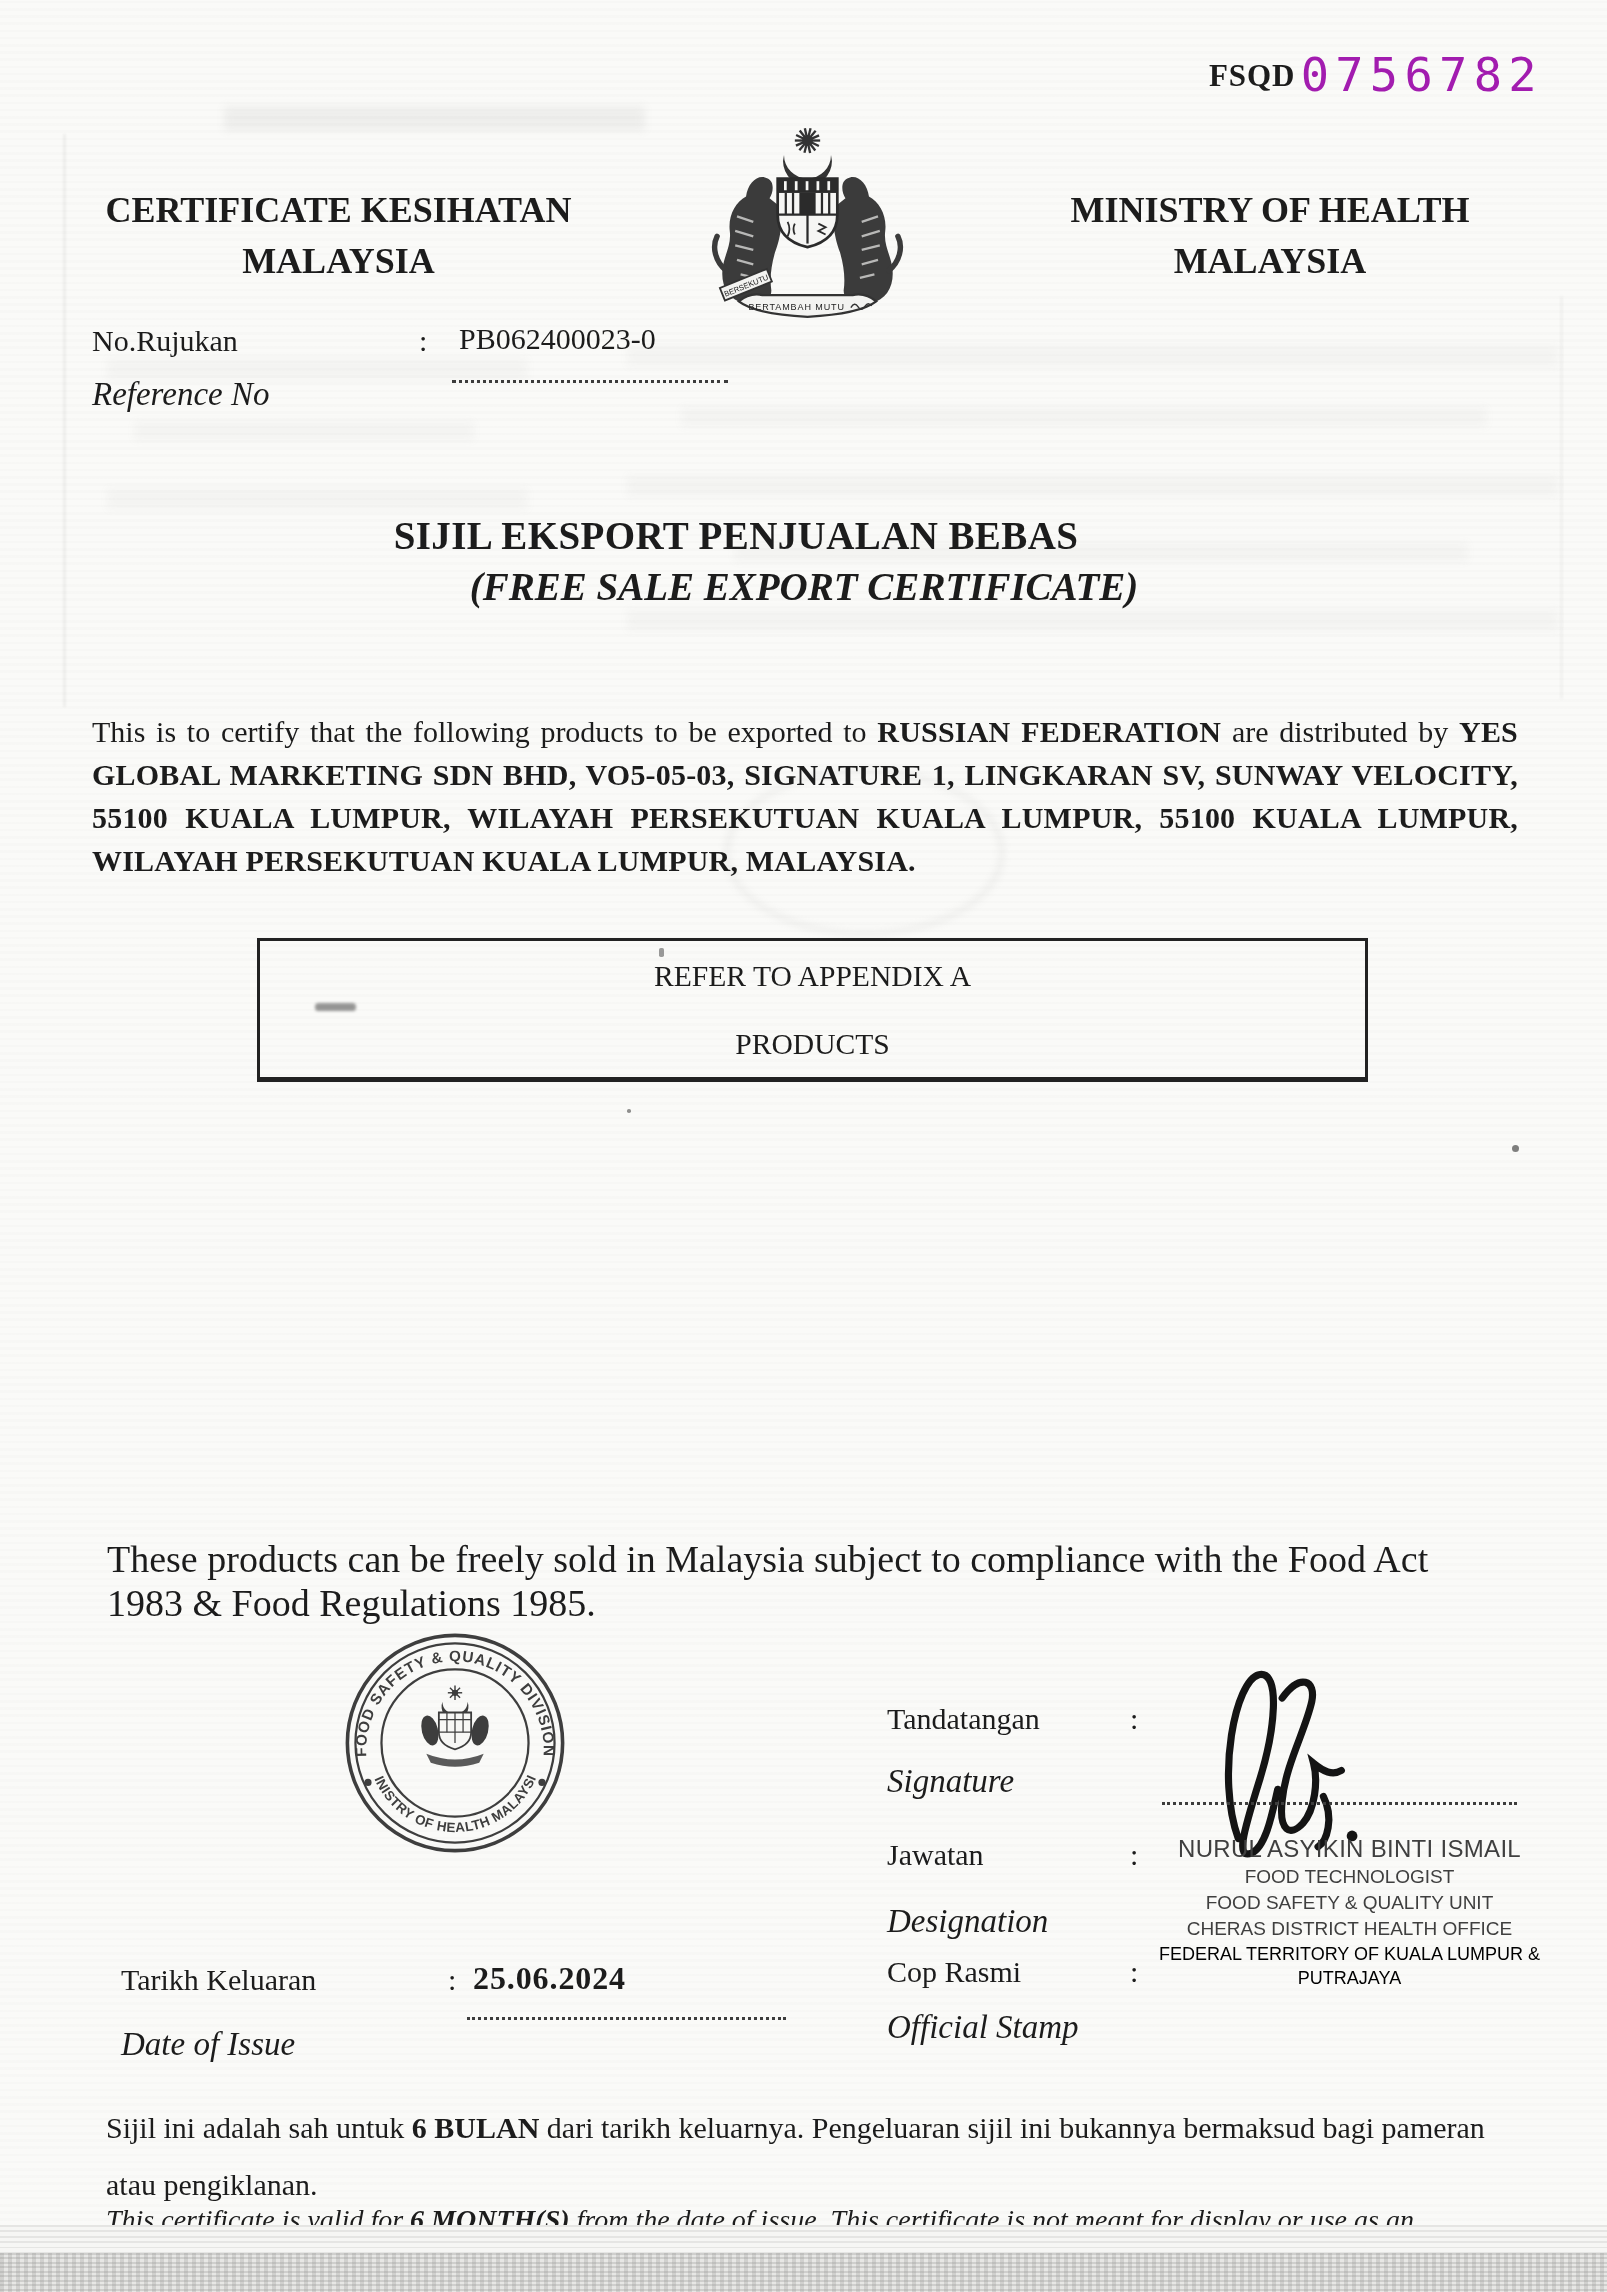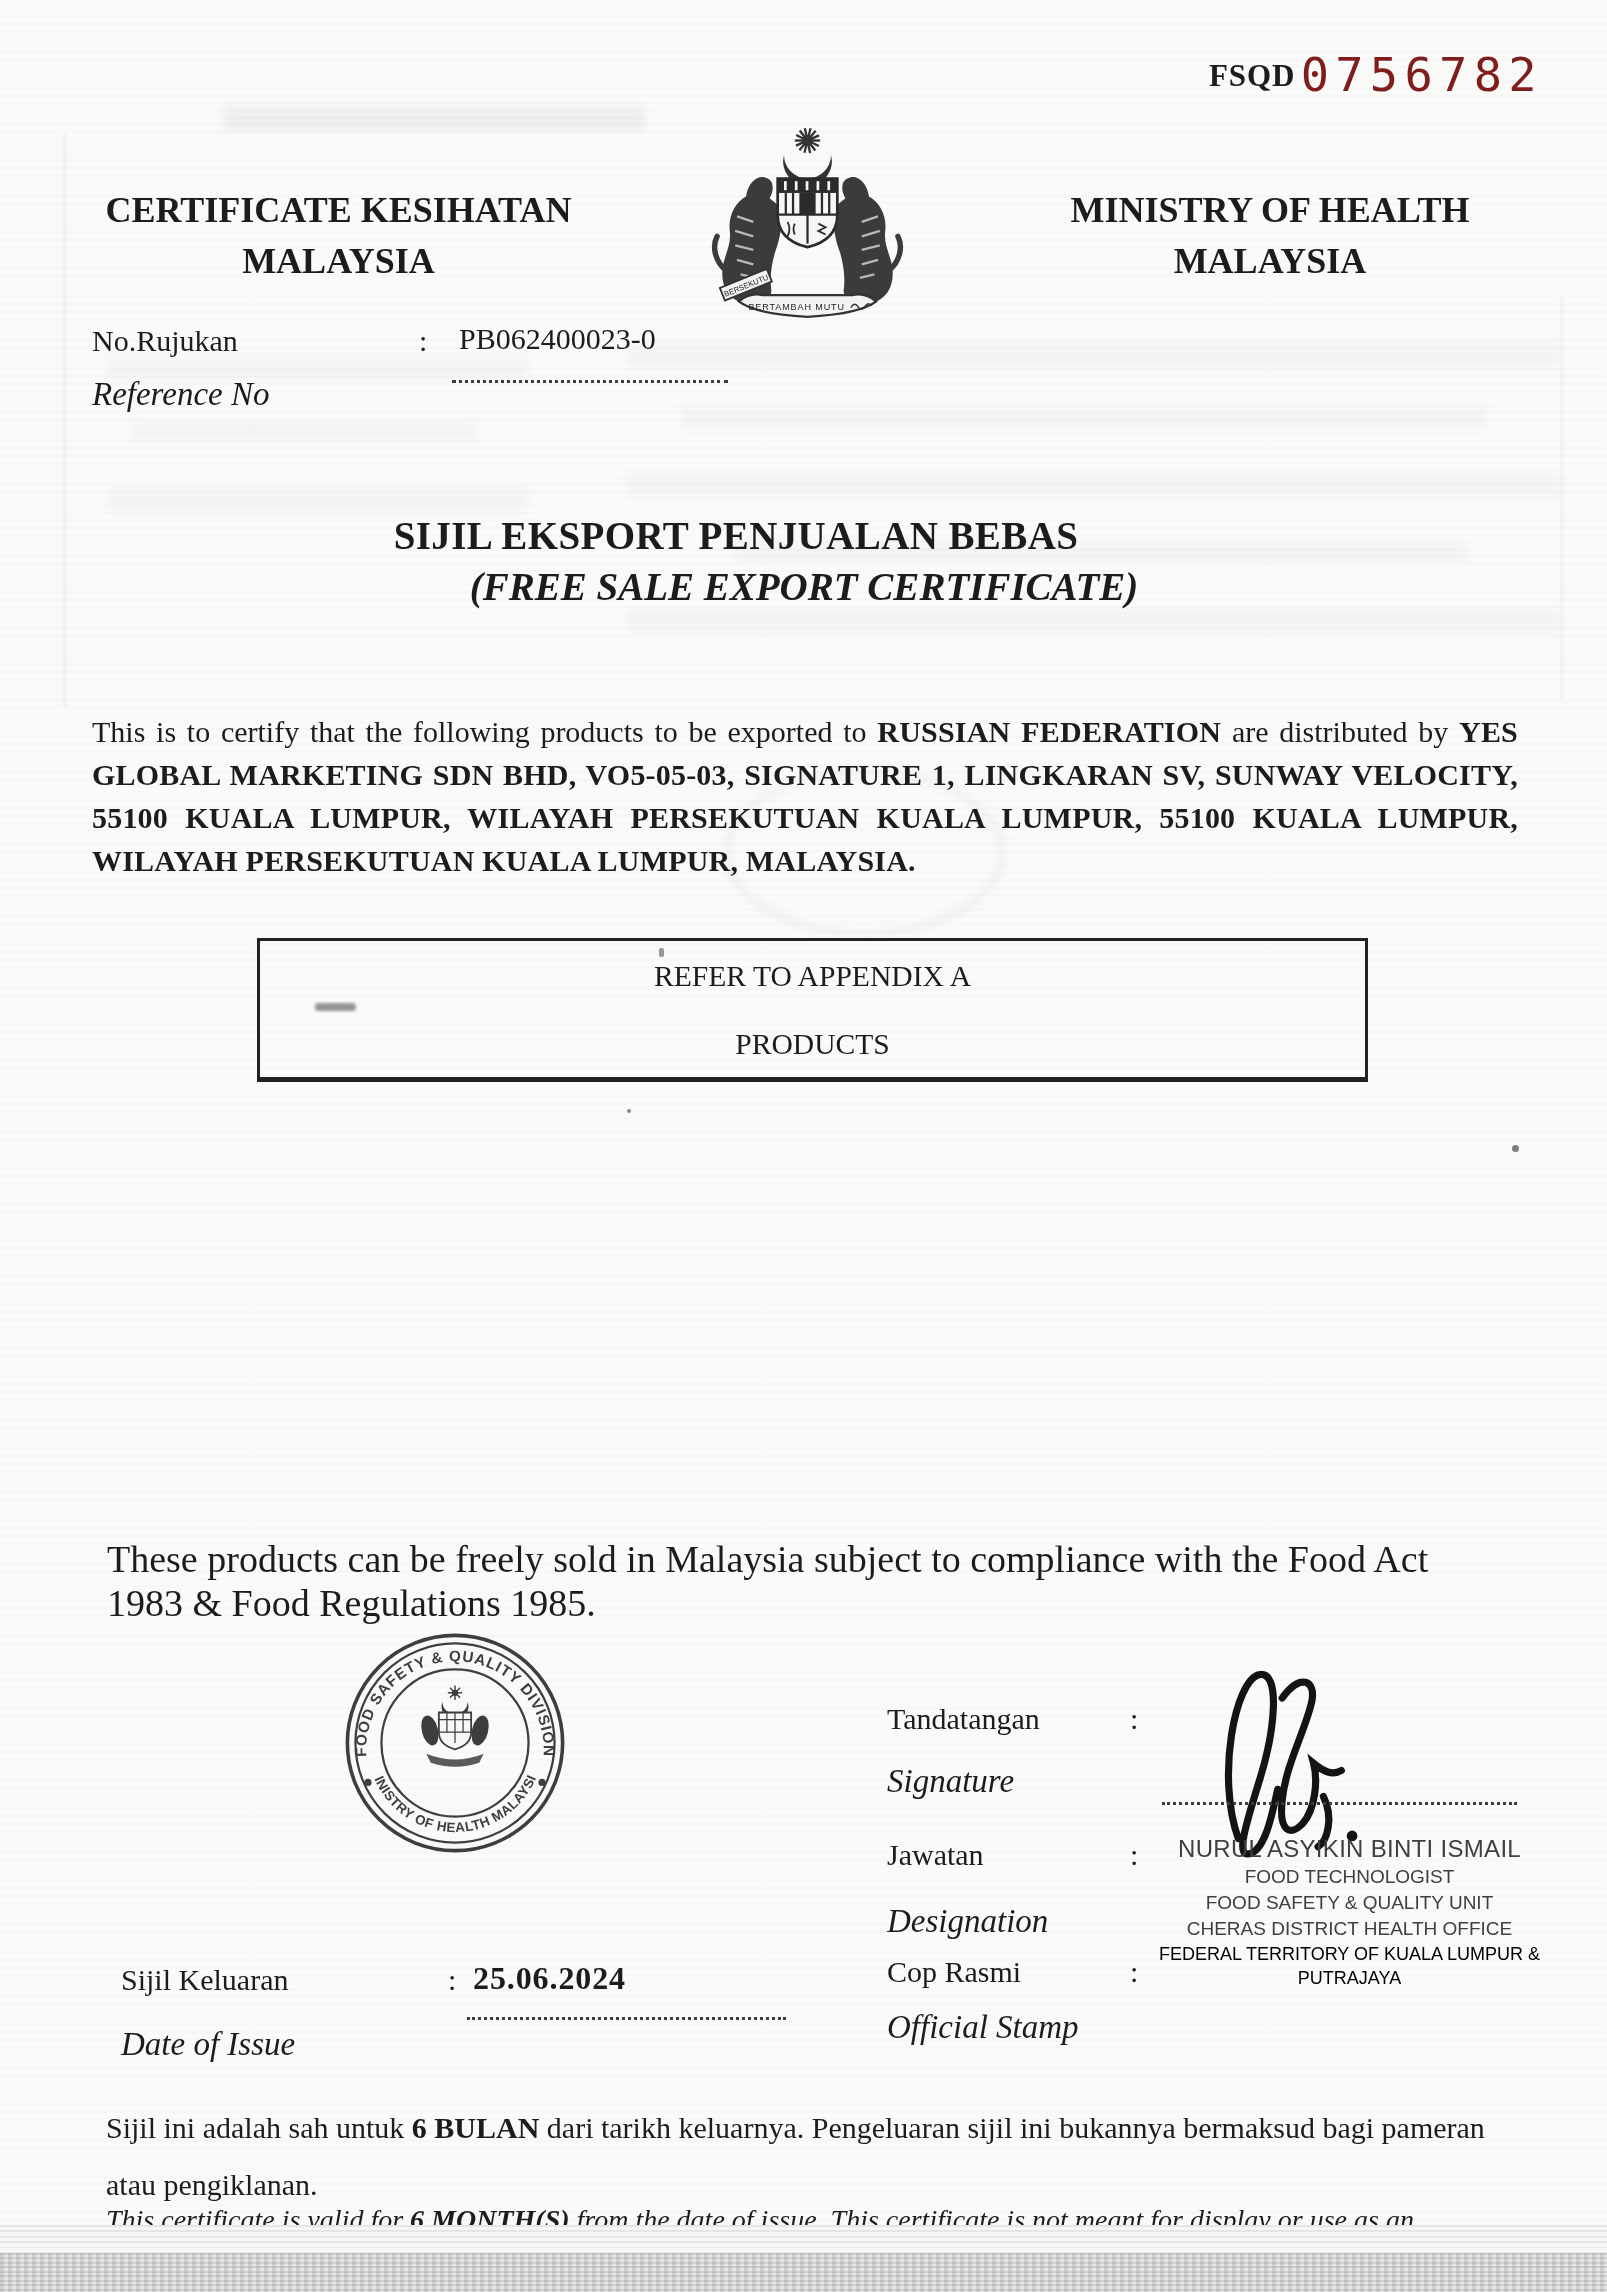--- a/index.html
+++ b/index.html
@@ -17,7 +17,7 @@
   
   .fsqd { top:47px; left:1209px; display:flex; align-items:flex-start; }
   .fsqd-label { font-weight:bold; font-size:31px; letter-spacing:0.9px; padding-top:10.7px; }
-  .fsqd-num { font-family:"DejaVu Sans Mono",monospace; font-size:47px; color:#7f1d1d;
+  .fsqd-num { font-family:"DejaVu Sans Mono",monospace; font-size:47px; color:#a21caf;
               letter-spacing:6.3px; margin-left:5.4px; }
 
   

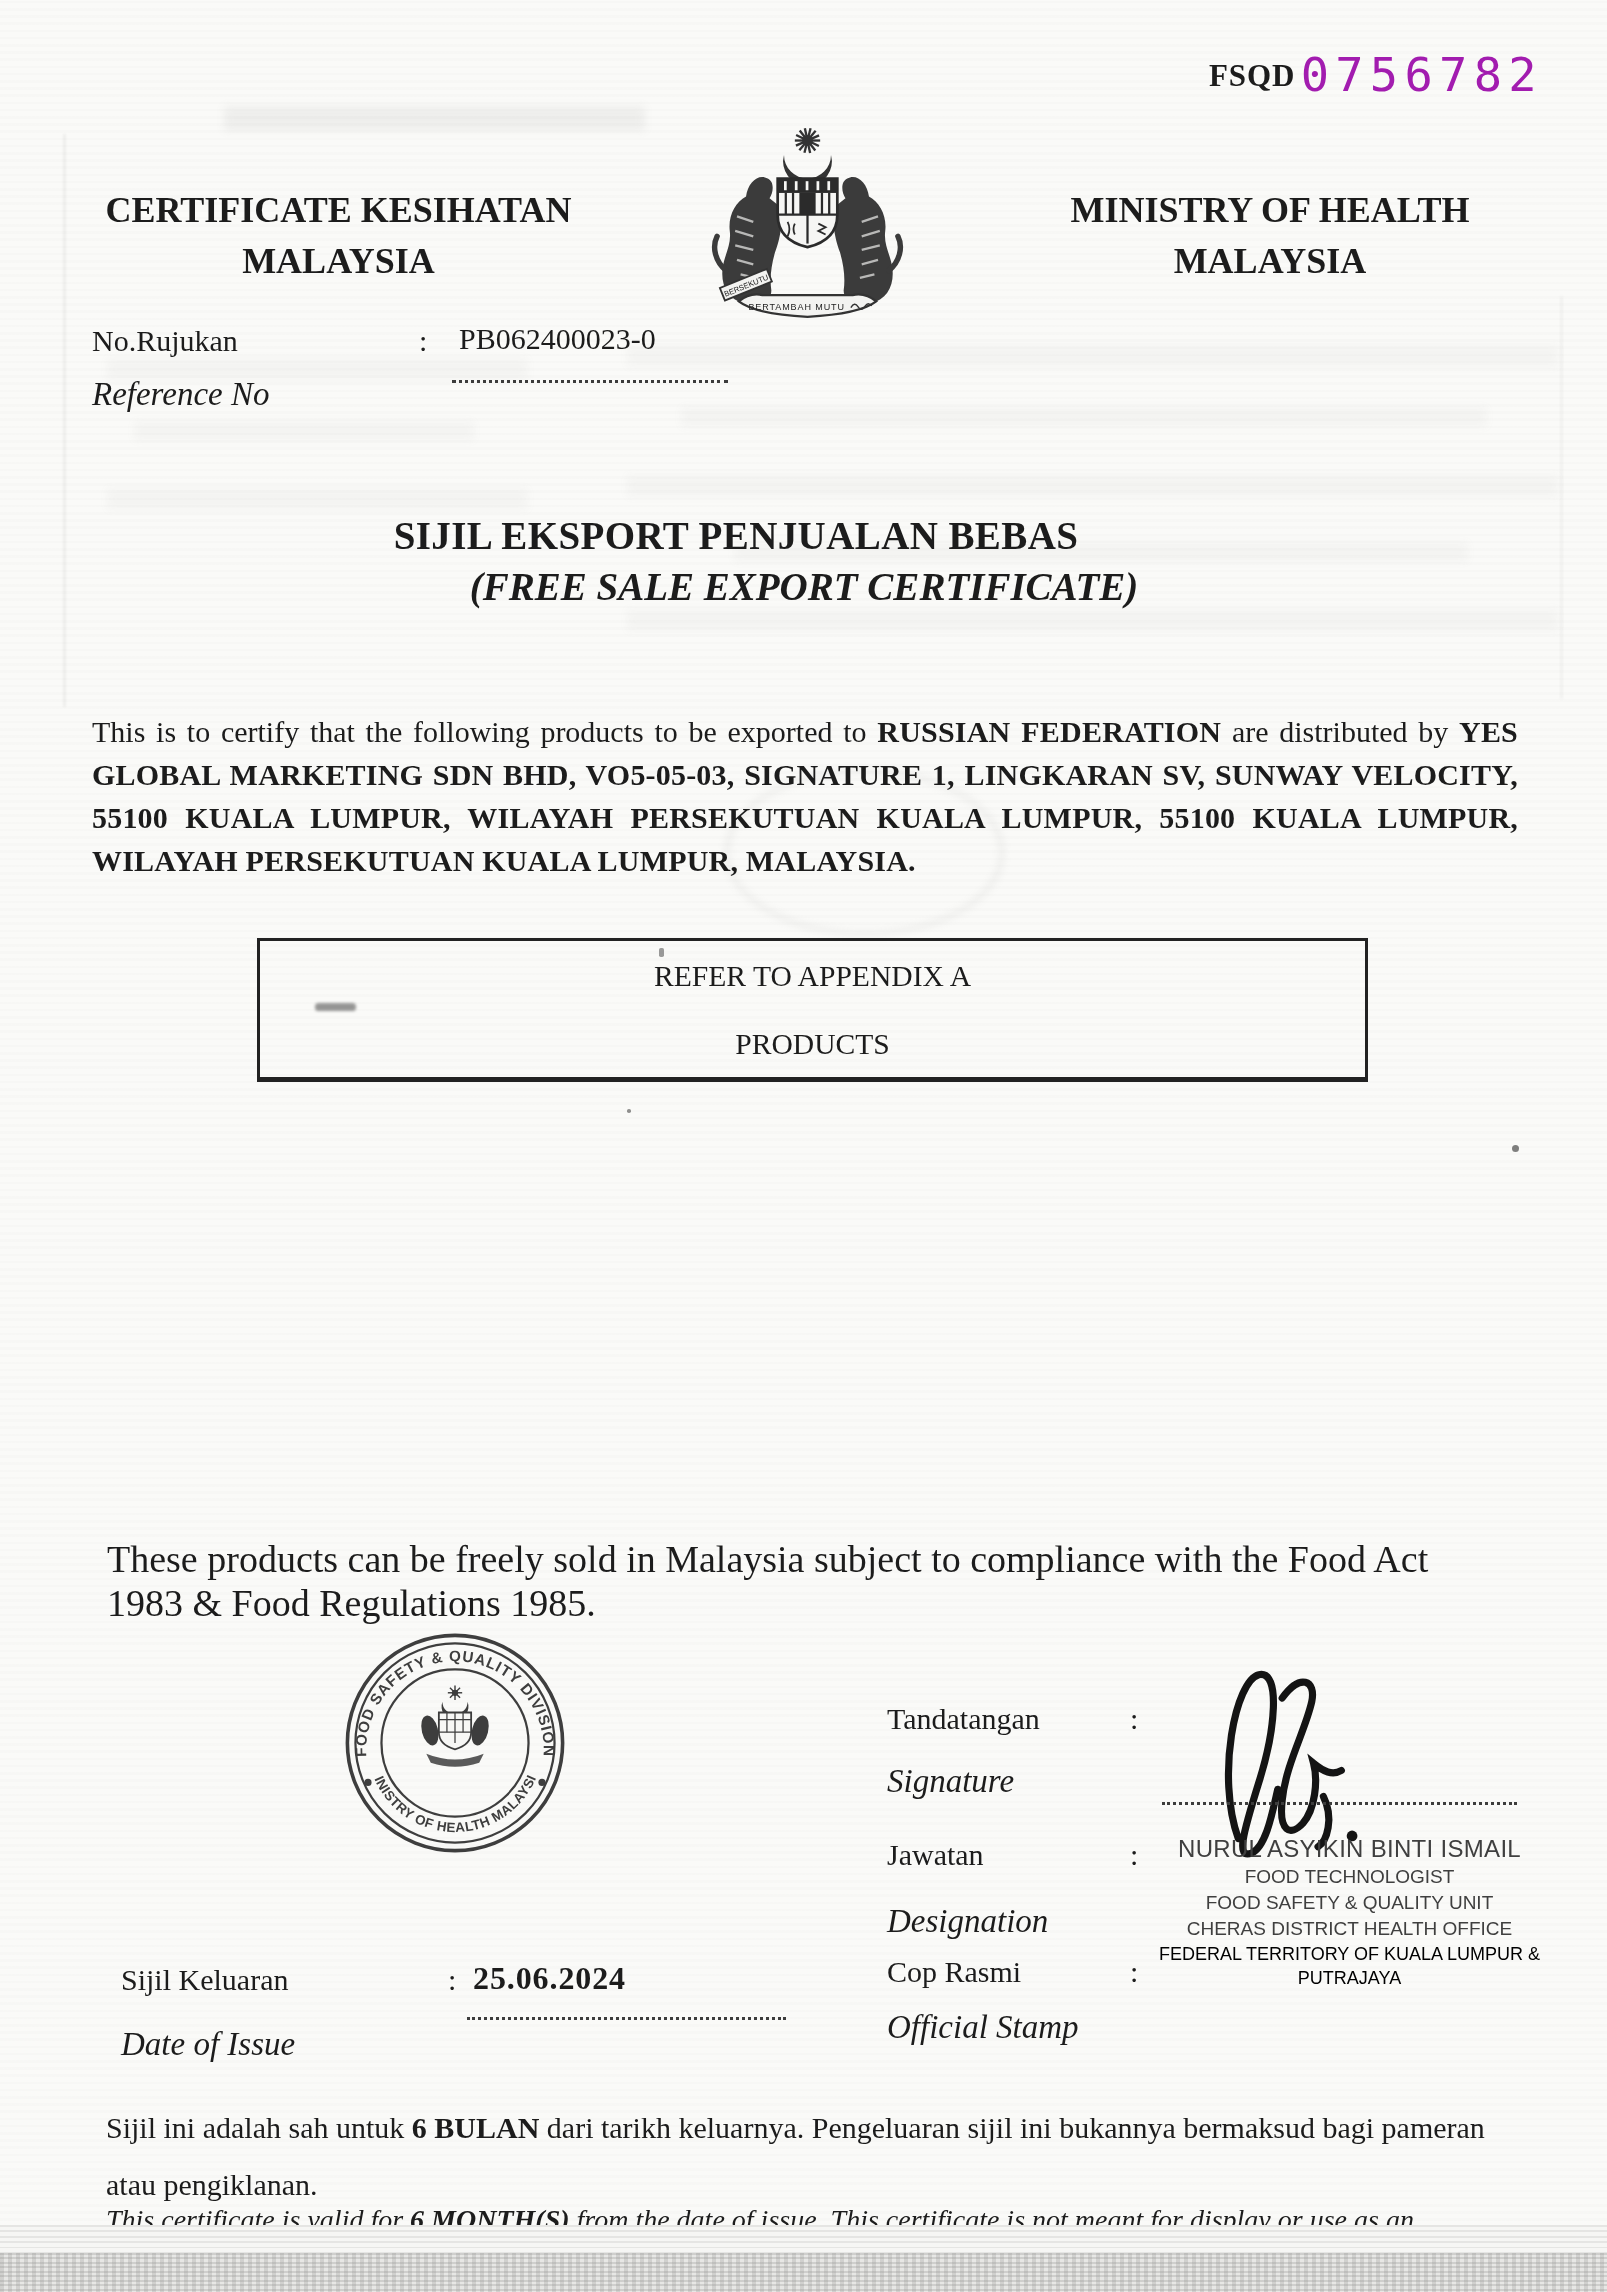--- a/index.html
+++ b/index.html
@@ -269,7 +269,7 @@
   <div class="abs lbl" style="top:1955px;left:1130px;">:</div>
   <div class="abs lbl-it" style="top:2009px;left:887px;">Official Stamp</div>
 
-  <div class="abs lbl" style="top:1963px;left:121px;">Sijil Keluaran</div>
+  <div class="abs lbl" style="top:1963px;left:121px;">Tarikh Keluaran</div>
   <div class="abs lbl" style="top:1963px;left:448px;">:</div>
   <div class="abs date-val" style="top:1960px;left:473px;">25.06.2024</div>
   <div class="abs dotted" style="top:2017px;left:467px;width:319px;"></div>

